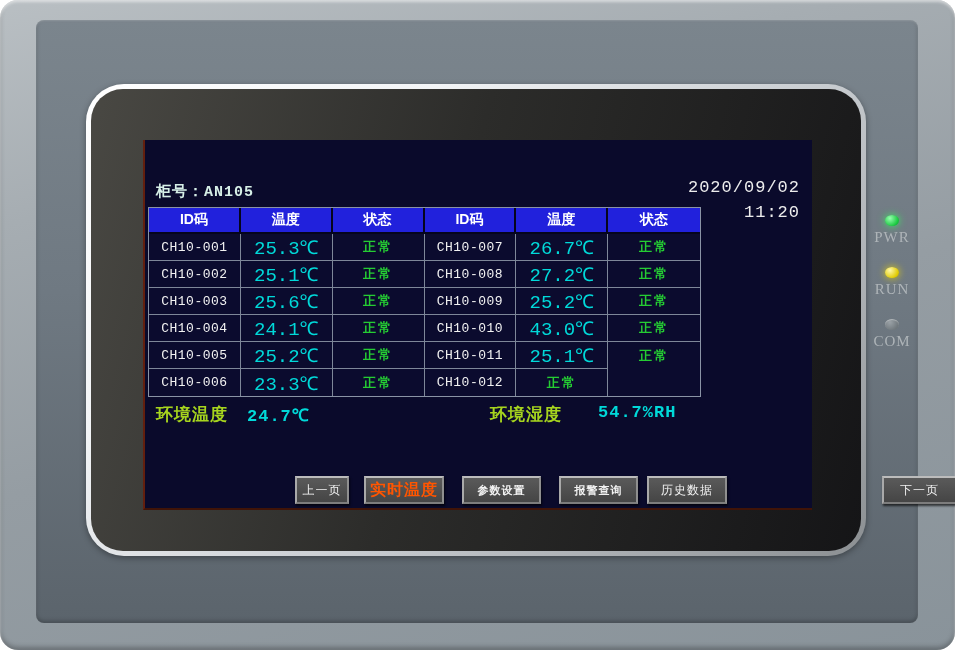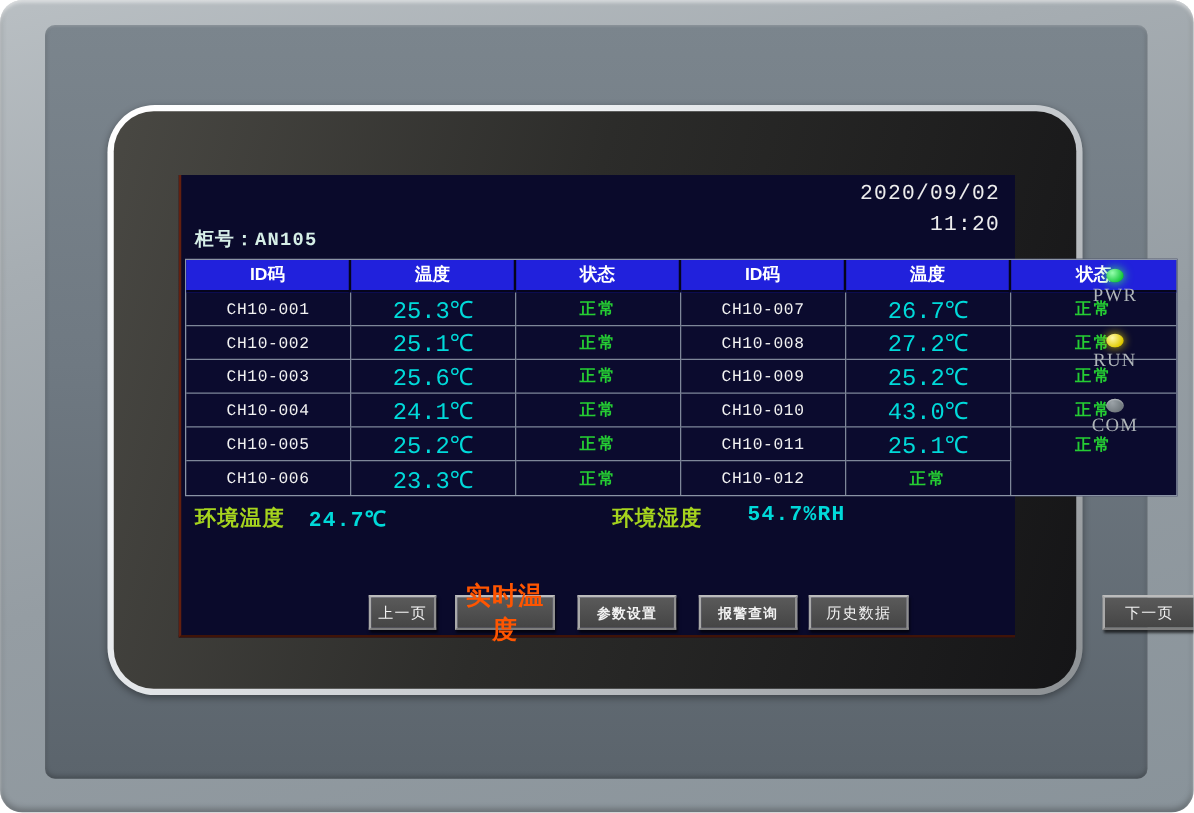--- a/index.html
+++ b/index.html
@@ -35,7 +35,7 @@
   }
   .date,.time{
     position:absolute;right:12px;color:#ededed;
-    font:17px "Liberation Mono","DejaVu Sans Mono",monospace;letter-spacing:1px;
+    font:17px "Liberation Mono","DejaVu Sans Mono",monospace;letter-spacing:1px;margin-top:32px;
   }
   .date{top:6px;}
   .time{top:31px;}

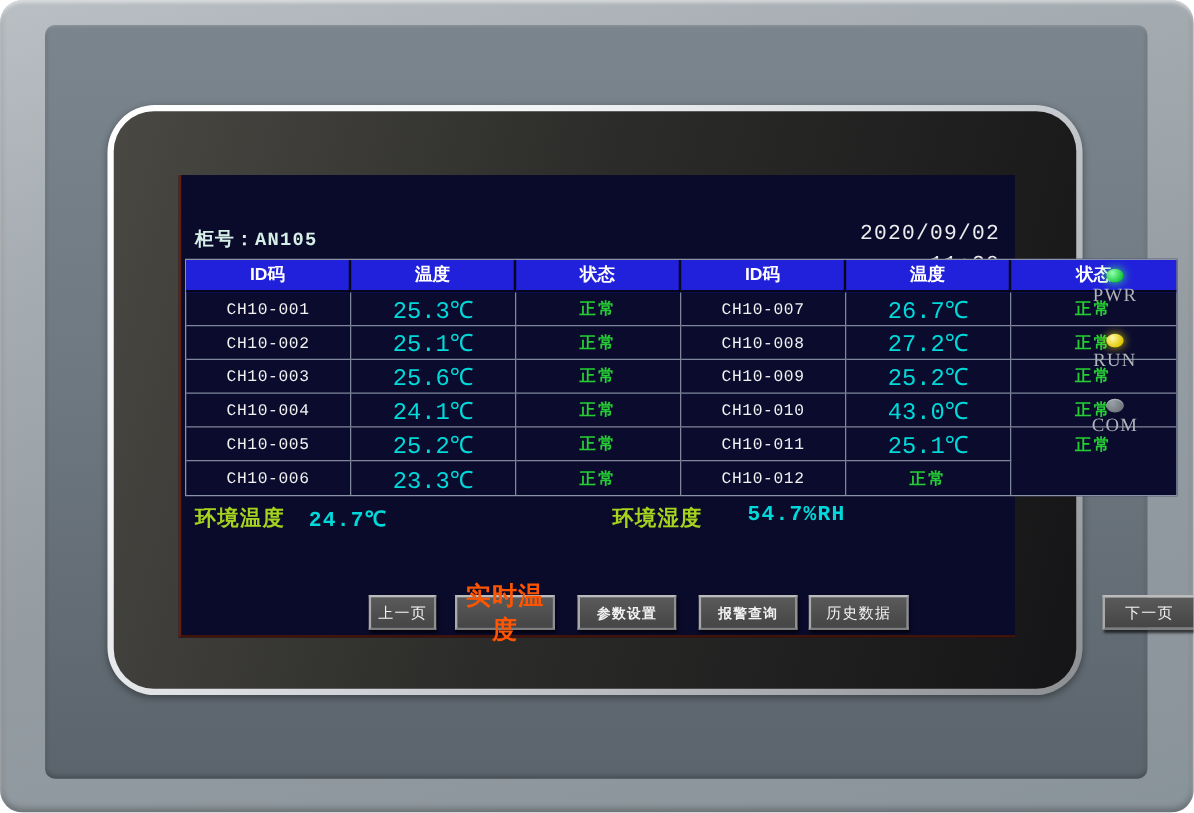--- a/index.html
+++ b/index.html
@@ -45,7 +45,7 @@
   }
   
   .tbl{
-    position:absolute;left:3px;top:67px;width:794px;
+    position:absolute;left:3px;top:67px;width:553px;
     display:grid;grid-template-columns:repeat(6,1fr);
     border:1px solid #8a93a5;background:#0b0b2e;
   }

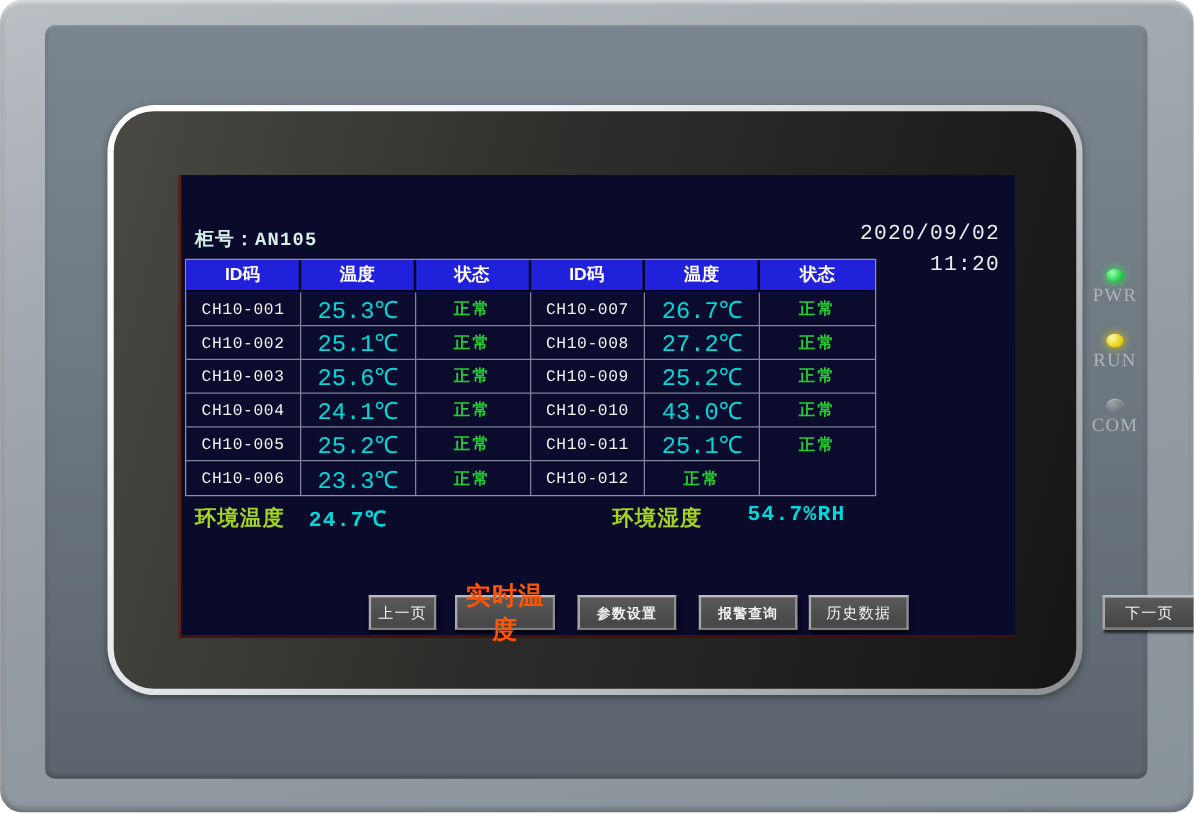--- a/index.html
+++ b/index.html
@@ -83,7 +83,7 @@
     text-align:center;
   }
   .hbtn.small{font-size:12px;}
-  .hbtn.mid{font-size:20px;font-weight:bold;}
+  .hbtn.mid{font-size:16px;font-weight:bold;}
   .hbtn.big{font-size:11px;font-weight:bold;}
   .hbtn.active{color:#ff5500;}
   .b-prev{left:150px;width:54px;}

